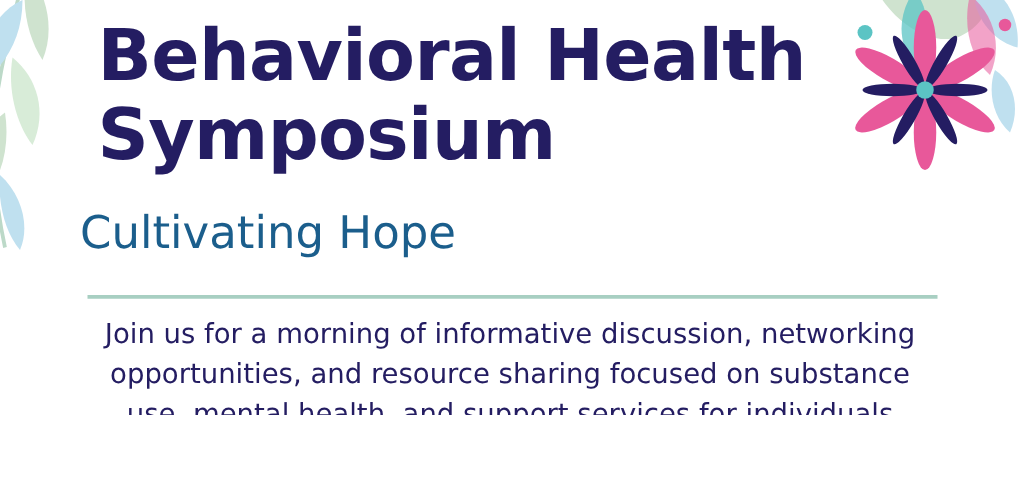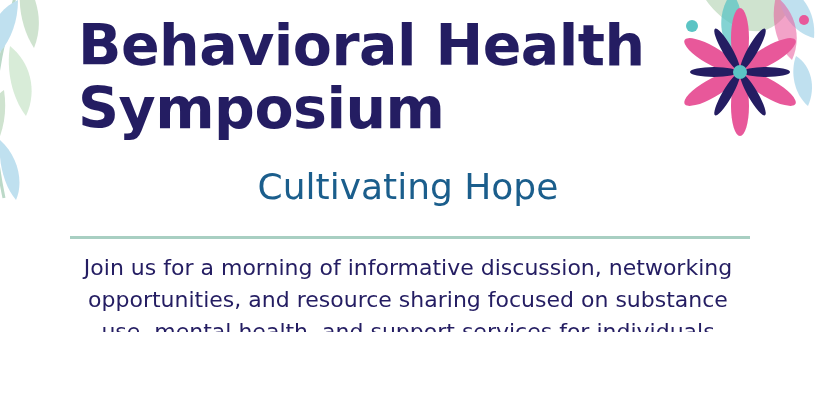--- a/index.html
+++ b/index.html
@@ -61,10 +61,10 @@
   }
   .subtitle {
     position: absolute;
-    left: 78px;
+    left: 64px;
     top: 165px;
     width: 660px;
-    text-align: center;
+    text-align: left;
     color: #1b5e8c;
     font-size: 36px;
     line-height: 44px;

